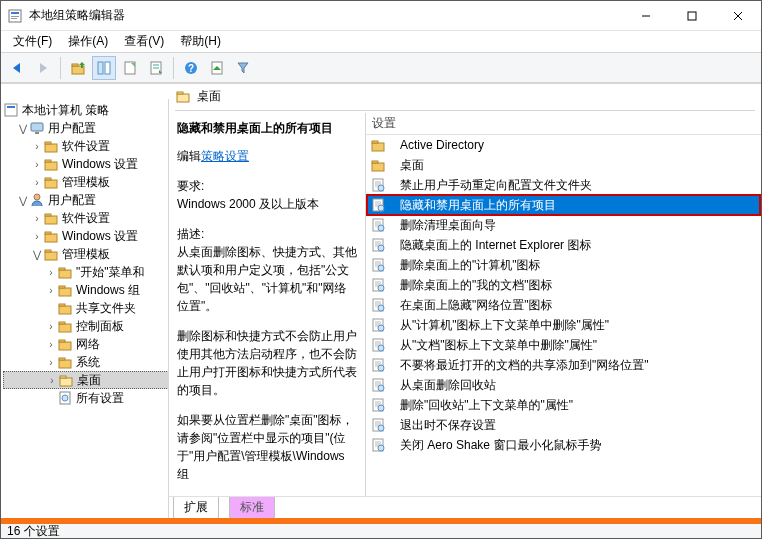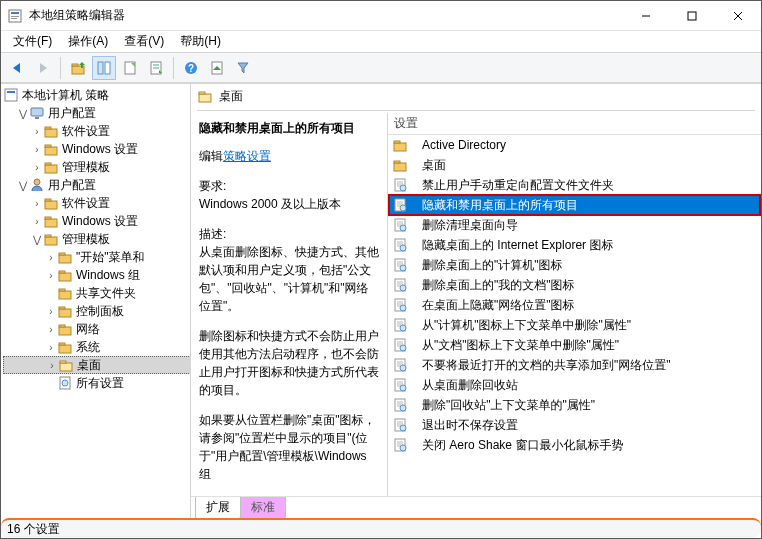--- a/index.html
+++ b/index.html
@@ -28,7 +28,7 @@
   .content { flex: 1; display: flex; overflow: hidden; border-top: 1px solid #d6d6d6; }
 
   
-  .tree-pane { width: 190px; display: flex; flex-direction: column; border-right: 1px solid #d6d6d6; }
+  .tree-pane { width: 168px; display: flex; flex-direction: column; border-right: 1px solid #d6d6d6; margin-top: 15px; }
   .tree-scroll { flex: 1; overflow-x: auto; overflow-y: hidden; position: relative; padding: 2px 0 2px 2px; }
   .tree-scroll .inner { min-width: 220px; }
   .tree-row { display: flex; align-items: center; height: 18px; white-space: nowrap; }

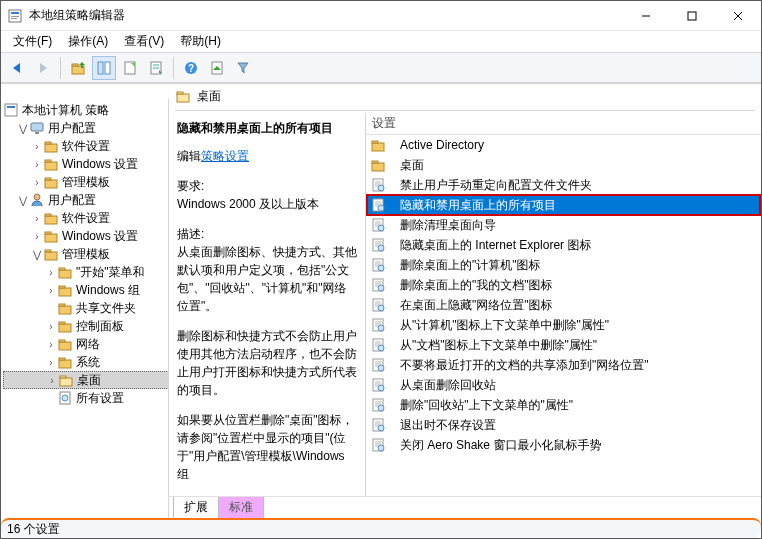--- a/index.html
+++ b/index.html
@@ -56,7 +56,7 @@
   .list-row.highlight-box::after { content: ""; position: absolute; left: 0; right: 0; top: -1px; bottom: -1px; border: 2px solid #c00; pointer-events: none; }
 
   
-  .tabsbar { height: 22px; display: flex; align-items: flex-end; padding-left: 4px; border-top: 1px solid #e0e0e0; background: #fff; }
+  .tabsbar { height: 22px; display: flex; align-items: flex-end; padding-left: 4px; border-top: 1px solid #e0e0e0; background: #fff; gap: 11px; }
   .tab { padding: 2px 10px; border: 1px solid #bfbfbf; border-top: none; border-bottom: 1px solid #fff; border-radius: 0 0 3px 3px; font-size: 12px; position: relative; top: 1px; margin-right: -1px; background: #fff; }
   .tab.inactive { background: #f0abfc; color: #555; border-bottom-color: #bfbfbf; }
 

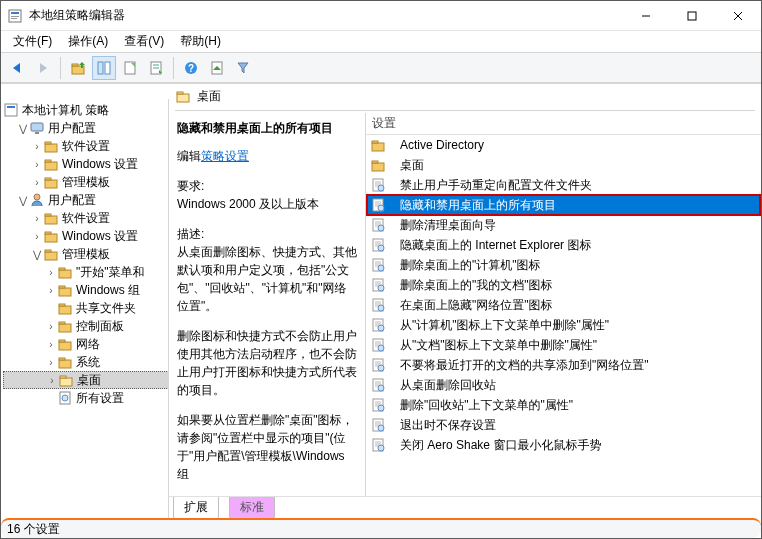--- a/index.html
+++ b/index.html
@@ -61,7 +61,7 @@
   .tab.inactive { background: #f0abfc; color: #555; border-bottom-color: #bfbfbf; }
 
   
-  .statusbar { height: 20px; border-top: 2px solid #f97316; display: flex; align-items: center; padding: 0 6px; font-size: 12px; background: #f5f6f7; border-radius: 8px; }
+  .statusbar { height: 20px; border-top: 6px solid #f97316; display: flex; align-items: center; padding: 0 6px; font-size: 12px; background: #f5f6f7; }
 
   
   ::-webkit-scrollbar { width: 16px; height: 16px; }

